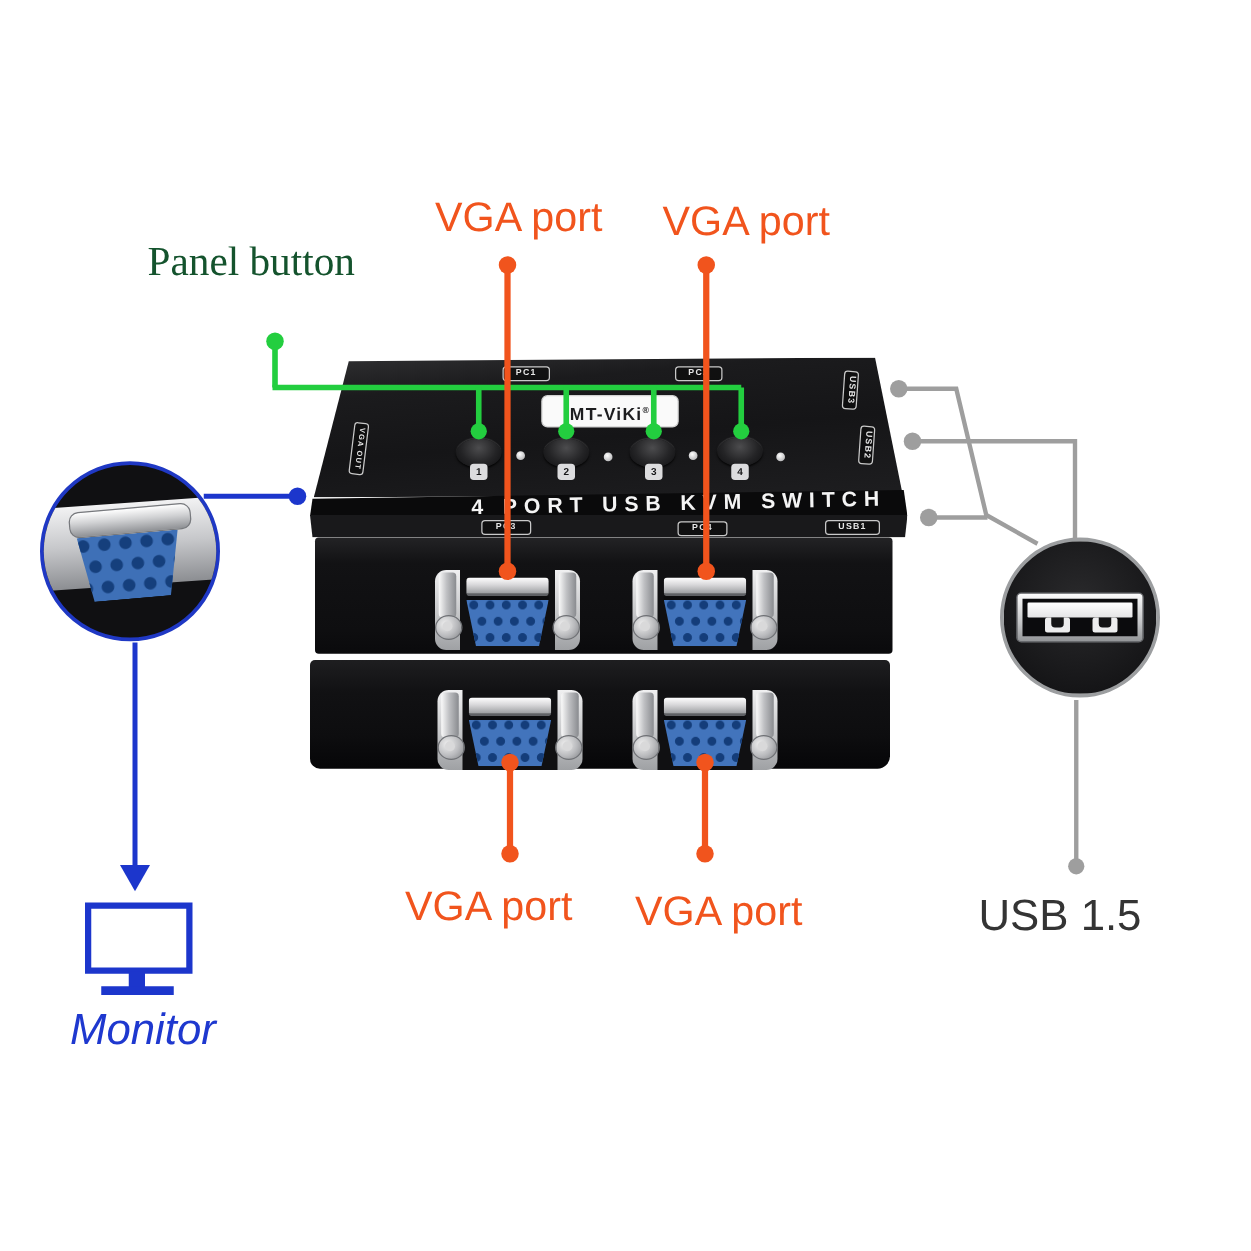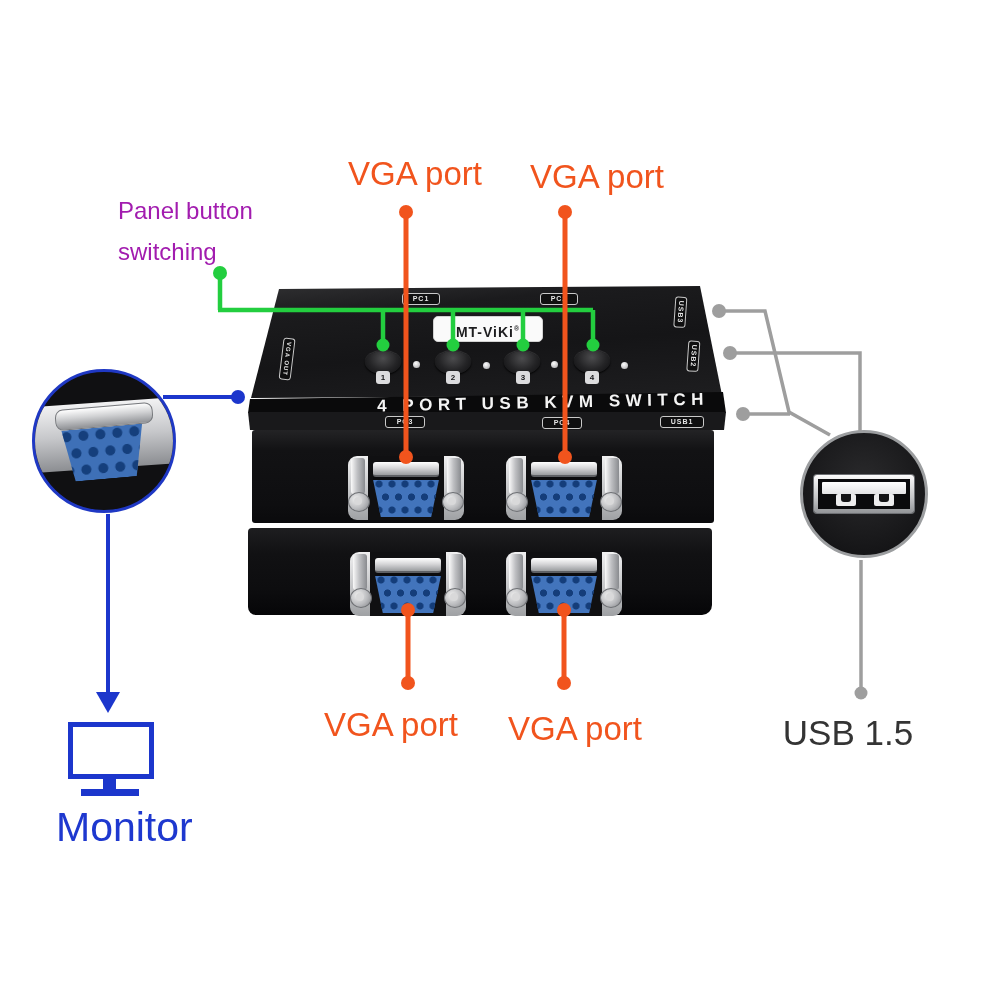--- a/index.html
+++ b/index.html
@@ -8,7 +8,7 @@
 
   
   .lbl{position:absolute;z-index:40;white-space:nowrap;}
-  .lbl-panel{left:118px;top:190px;font-size:24px;line-height:41px;color:#a21caf;}
+  .lbl-panel{left:118px;top:190px;font-size:33px;line-height:41px;color:#14532d;font-family:Liberation Serif, serif;}
   .lbl-orange{color:#F1541D;font-size:33px;text-align:center;}
   .lbl-vga-t1{left:345px;top:155px;width:140px;}
   .lbl-vga-t2{left:527px;top:158px;width:140px;}

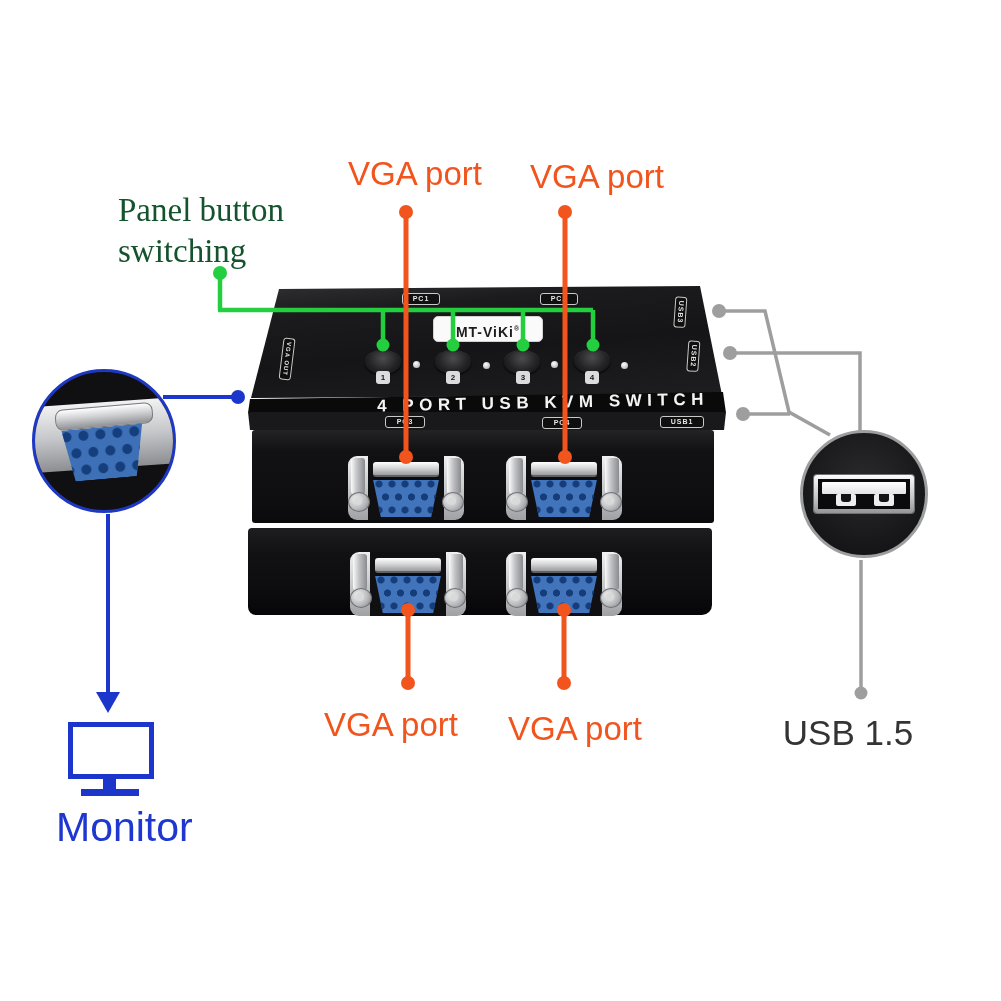--- a/index.html
+++ b/index.html
@@ -302,7 +302,6 @@
 
   <div class="lbl lbl-panel">
     <div>Panel button</div>
-    <div>switching</div>
   </div>
   <div class="lbl lbl-orange lbl-vga-t1">VGA port</div>
   <div class="lbl lbl-orange lbl-vga-t2">VGA port</div>

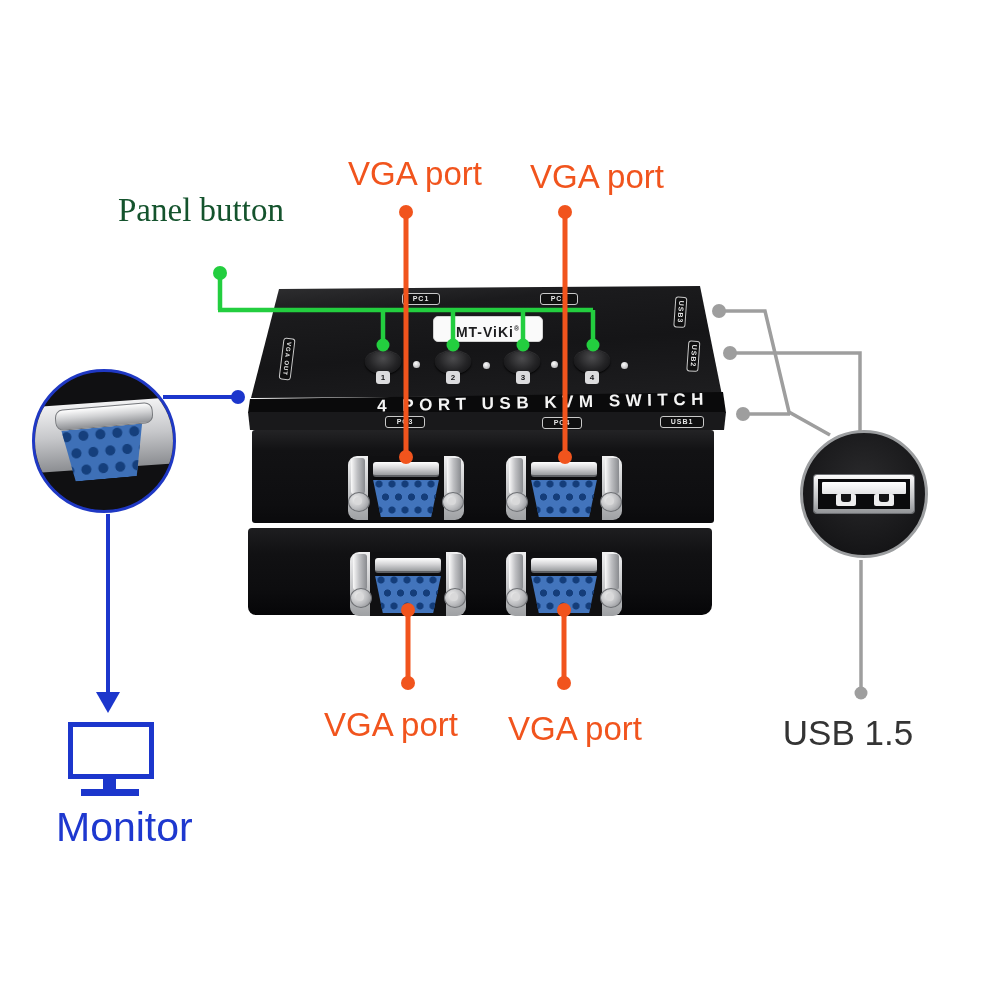--- a/index.html
+++ b/index.html
@@ -15,7 +15,7 @@
   .lbl-vga-b1{left:318px;top:706px;width:146px;}
   .lbl-vga-b2{left:505px;top:710px;width:140px;}
   .lbl-usb20{left:781px;top:713px;width:134px;font-size:35px;color:#343434;text-align:center;}
-  .lbl-monitor{left:56px;top:804px;width:128px;font-size:41px;color:#1E38CF;text-align:right;}
+  .lbl-monitor{left:56px;top:804px;width:128px;font-size:35px;color:#1E38CF;text-align:left;font-style:italic;}
 
   
   .device{position:absolute;z-index:10;}

